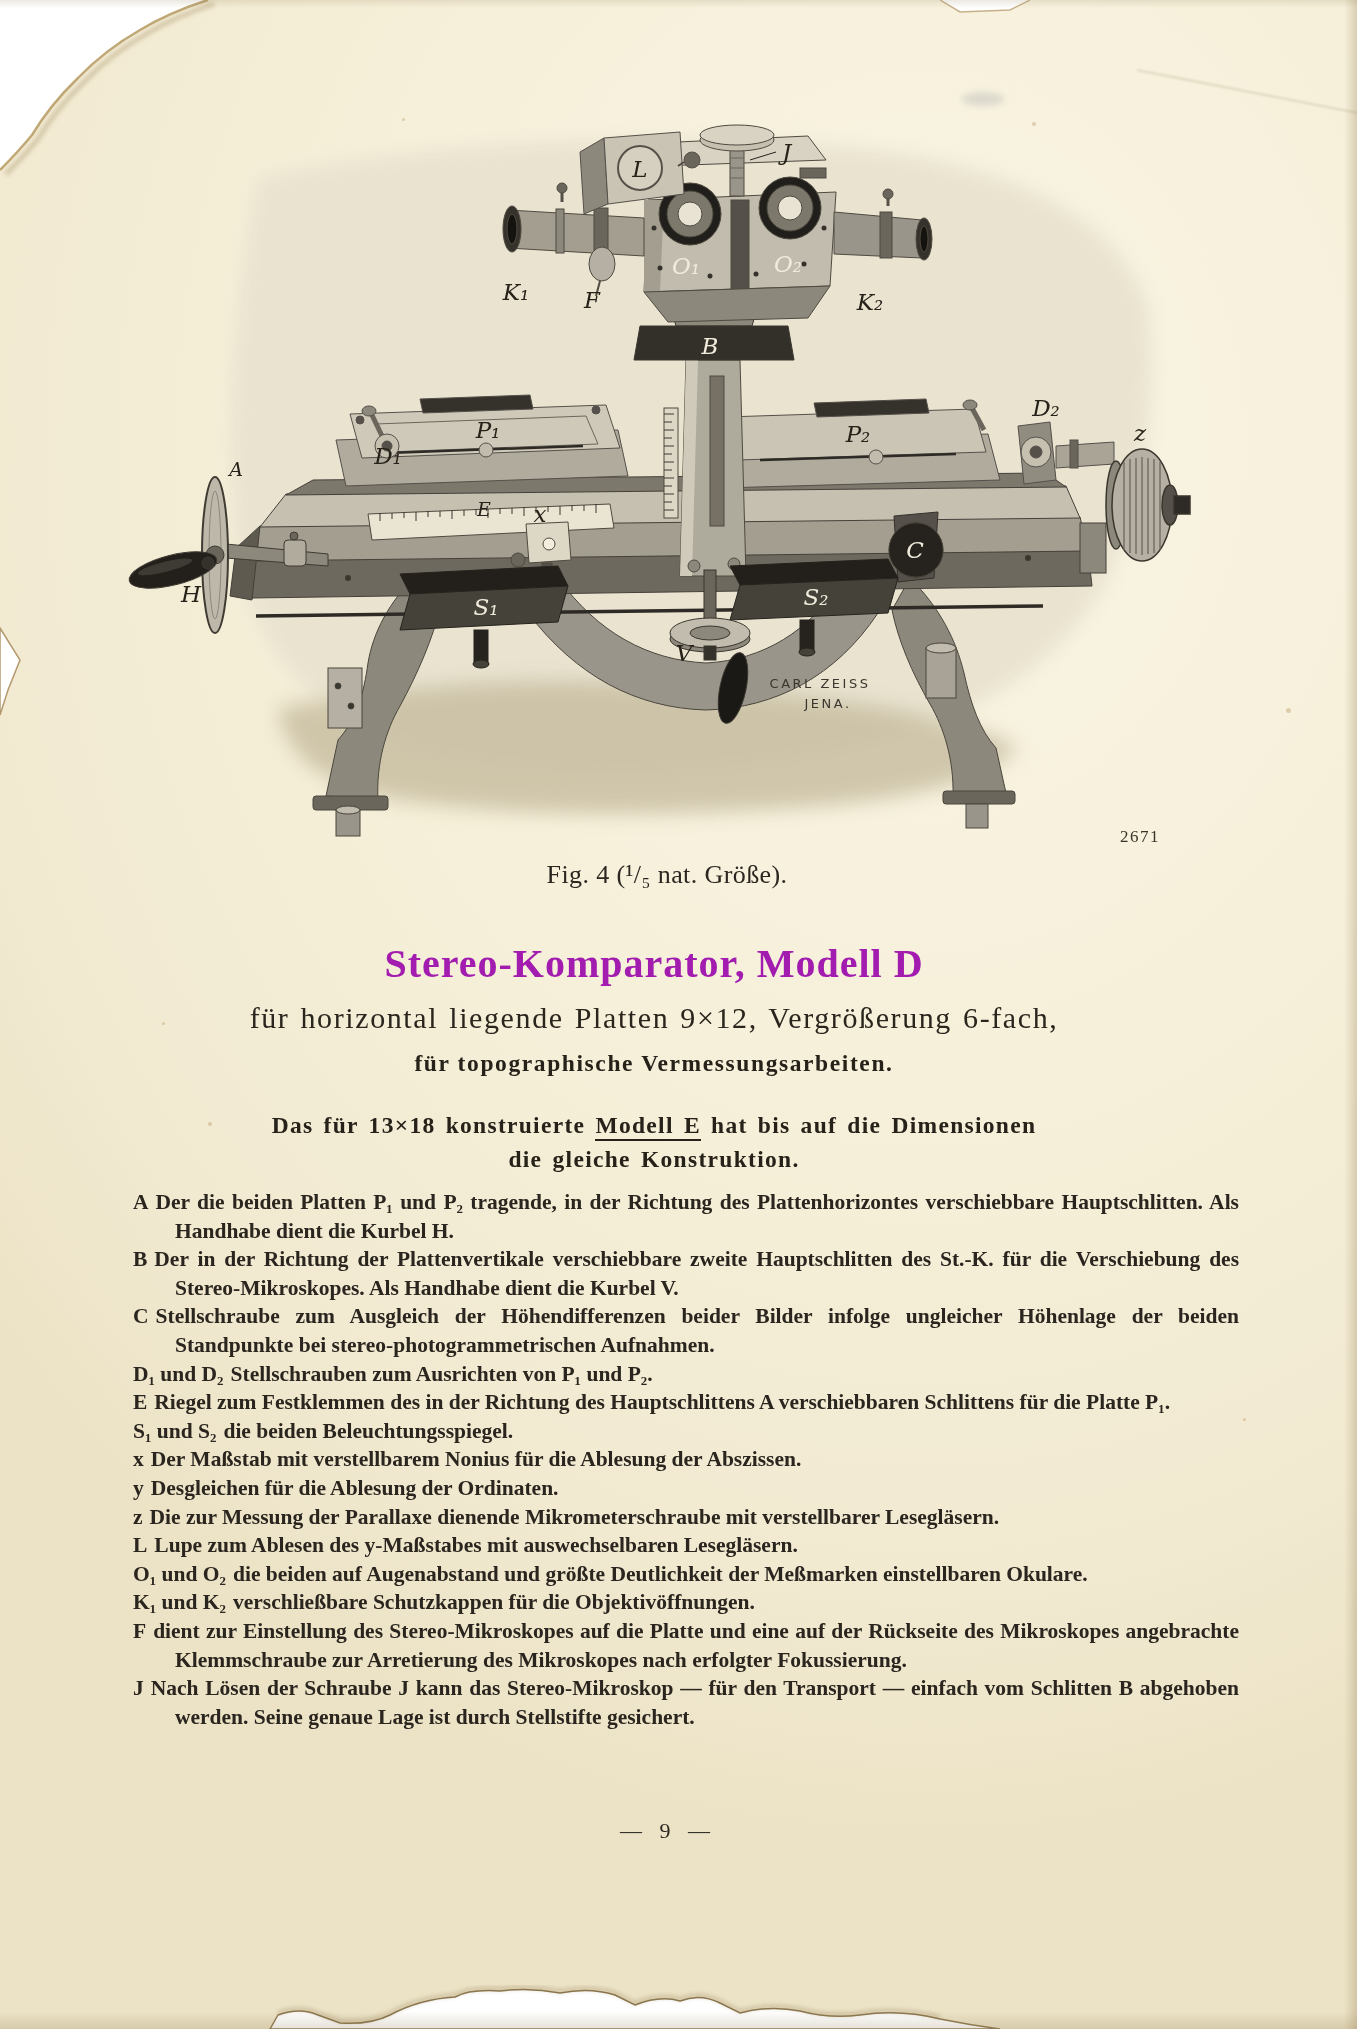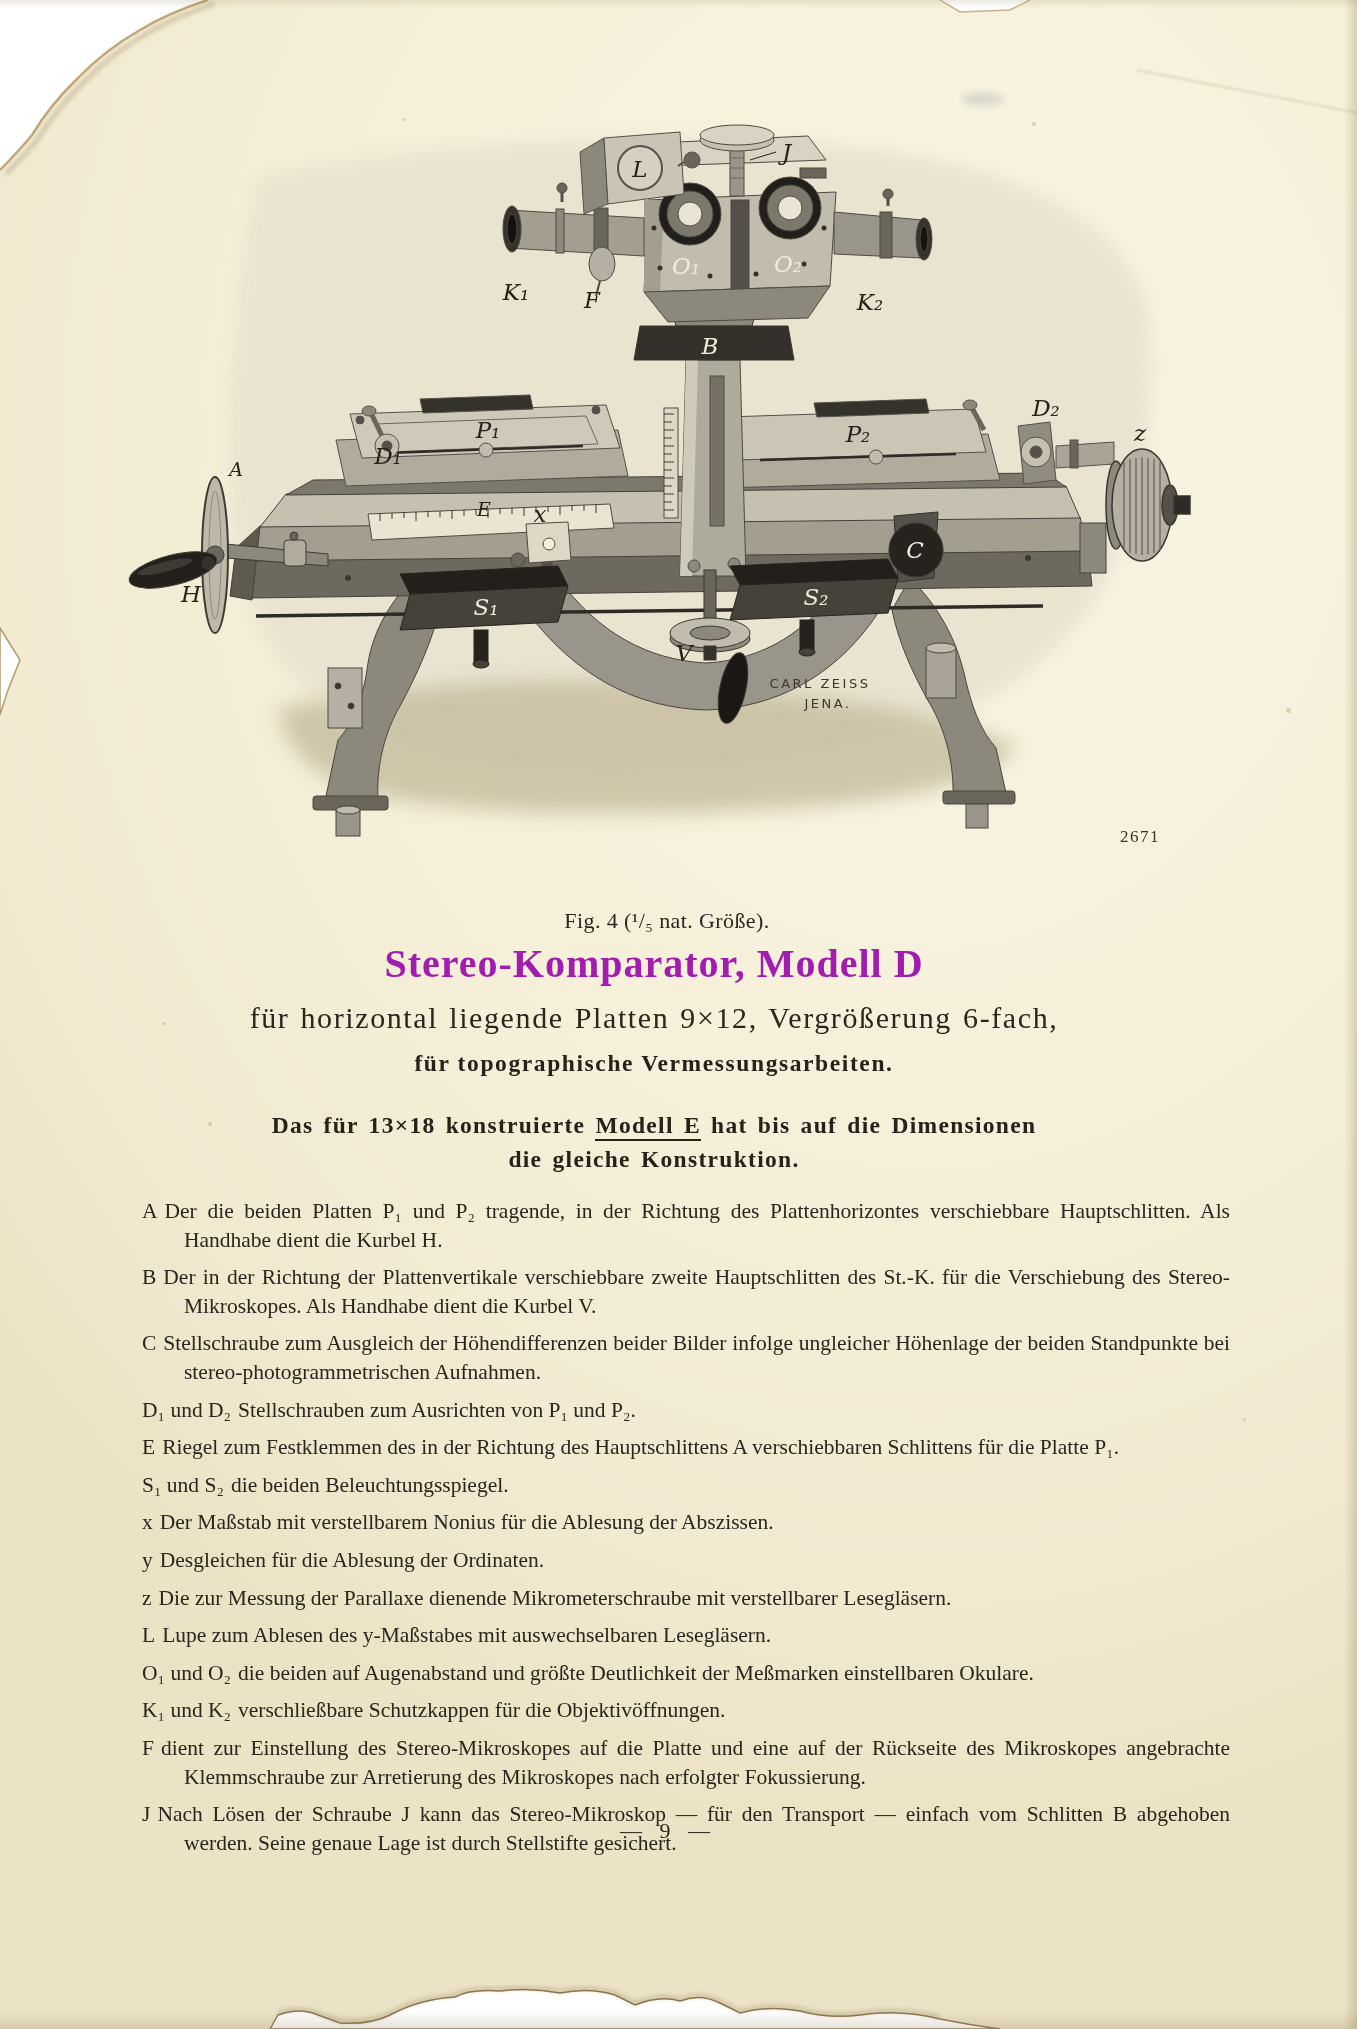--- a/index.html
+++ b/index.html
@@ -12,7 +12,7 @@
   }
   .abs{position:absolute;}
   .centered{text-align:center;}
-  .caption{left:77px;top:860px;width:1180px;font-size:22px;letter-spacing:.4px;color:#2b2620;margin-top:48px;}
+  .caption{left:77px;top:860px;width:1180px;font-size:26px;letter-spacing:.4px;color:#2b2620;}
   .title{left:64px;top:940px;width:1180px;font-size:40px;font-weight:bold;letter-spacing:1px;color:#a21caf;}
   .sub1{left:64px;top:1001px;width:1180px;font-size:30px;letter-spacing:1.6px;word-spacing:2px;color:#2a251d;}
   .sub2{left:64px;top:1050px;width:1180px;font-size:23.5px;font-weight:bold;letter-spacing:1.6px;color:#26221a;}

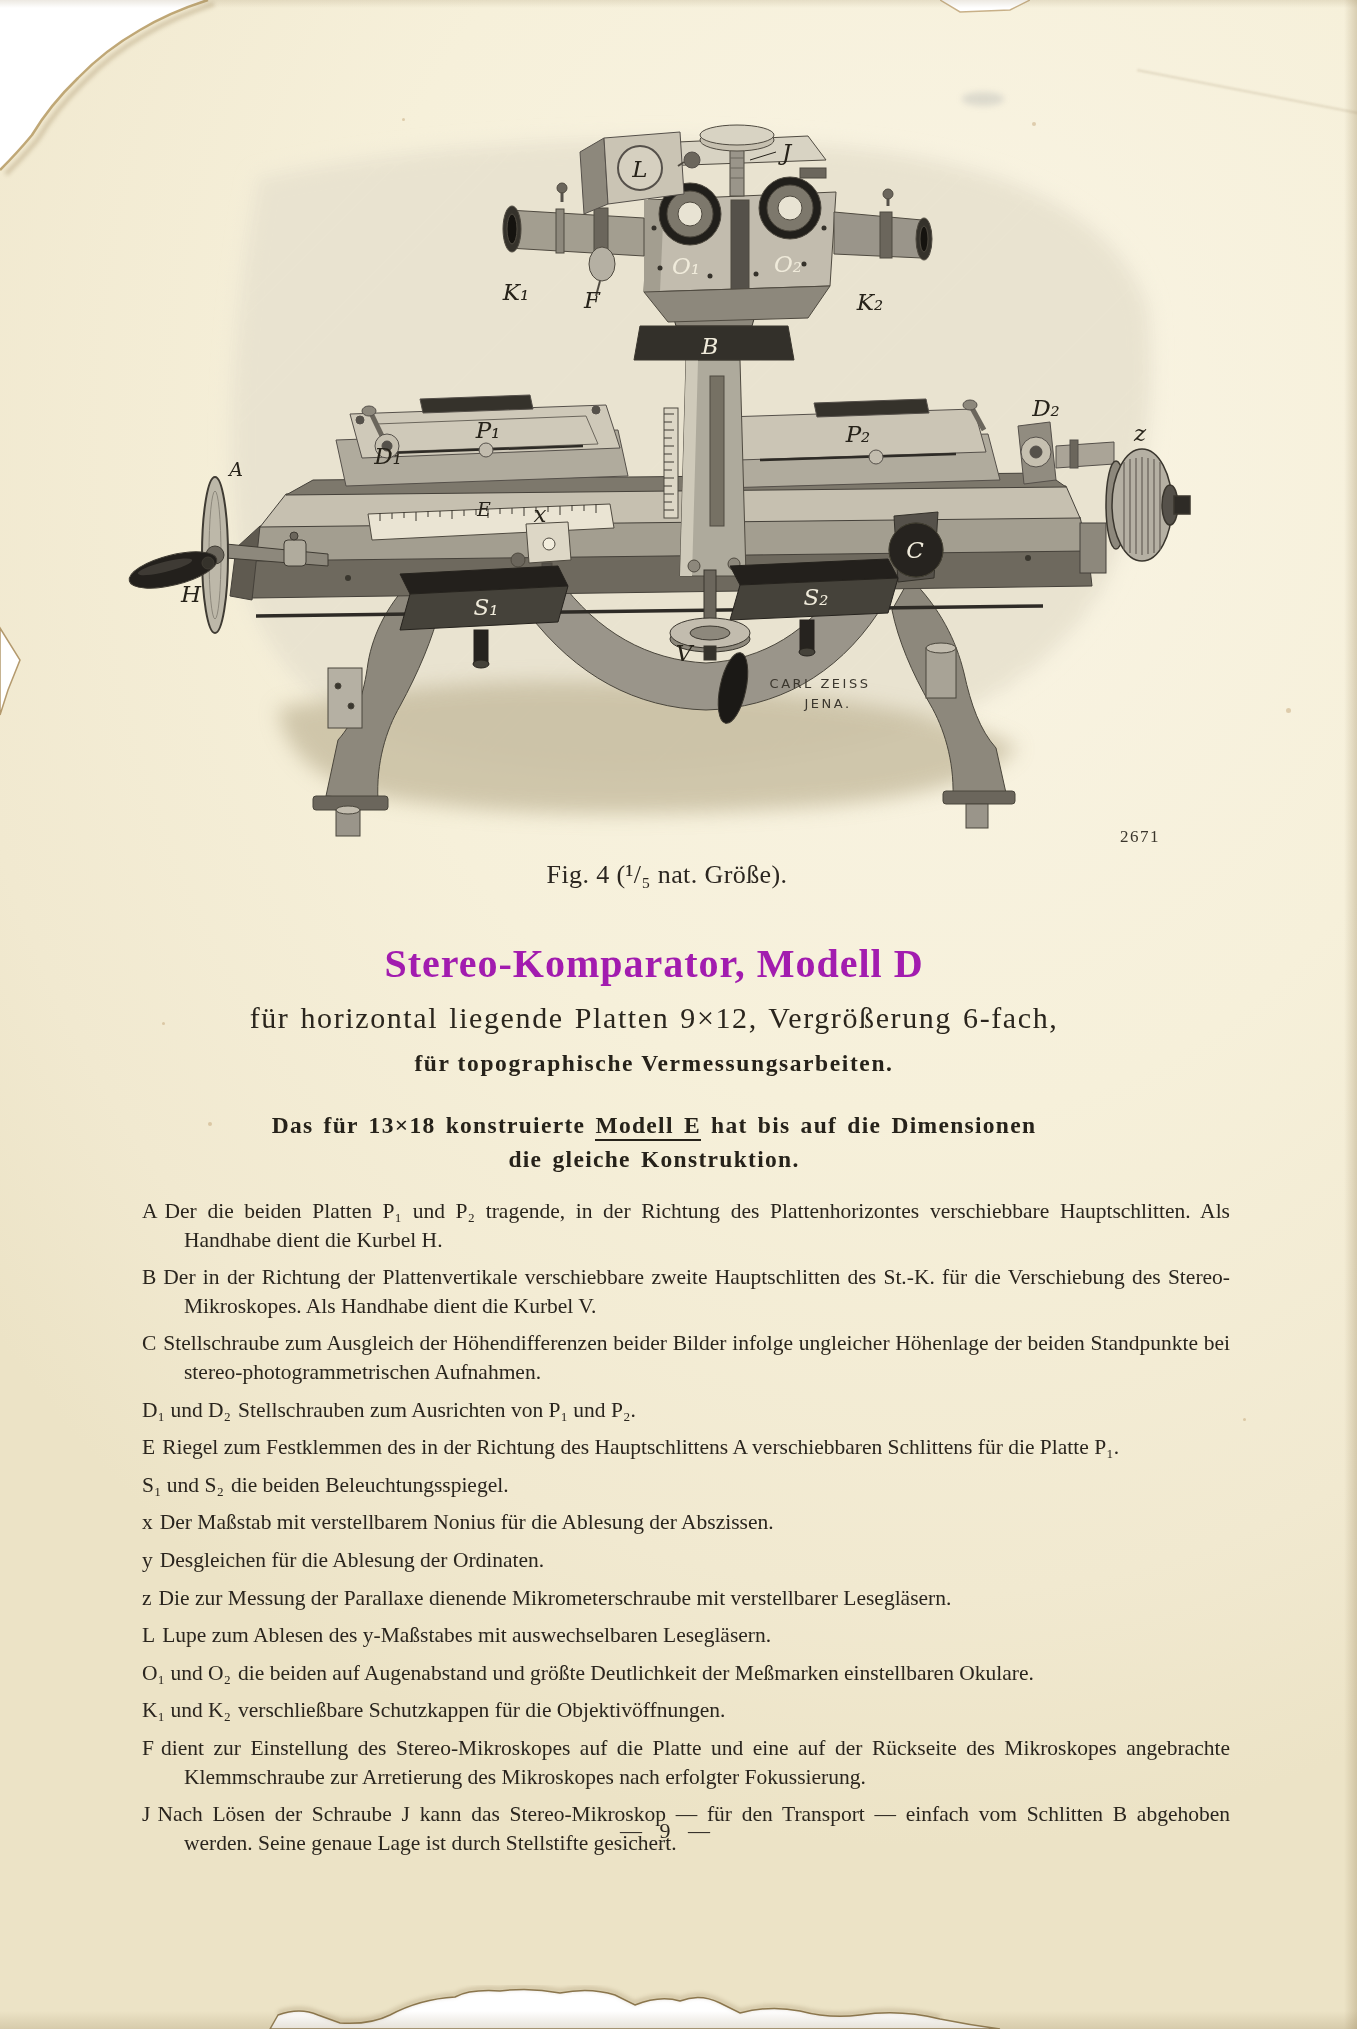--- a/index.html
+++ b/index.html
@@ -19,7 +19,7 @@
   .note{left:64px;top:1108px;width:1180px;font-size:23.5px;font-weight:bold;line-height:34px;letter-spacing:1.3px;word-spacing:3px;color:#26221a;}
   .note .ul{border-bottom:2.5px solid #26221a;padding-bottom:1px;}
   .legend{left:133px;top:1188px;width:1106px;font-size:21.5px;line-height:28.6px;color:#2a251e;}
-  .li{margin:9px;padding-left:42px;text-indent:-42px;text-align:justify;}
+  .li{margin:0;padding-left:42px;text-indent:-42px;text-align:justify;font-weight:bold;}
   .term{margin-right:7px;}
   .plate-number{left:1120px;top:827px;font-size:17px;letter-spacing:1.5px;color:#3a352b;}
   .pagenum{left:75px;top:1818px;width:1180px;font-size:22px;word-spacing:12px;color:#2b2620;}

